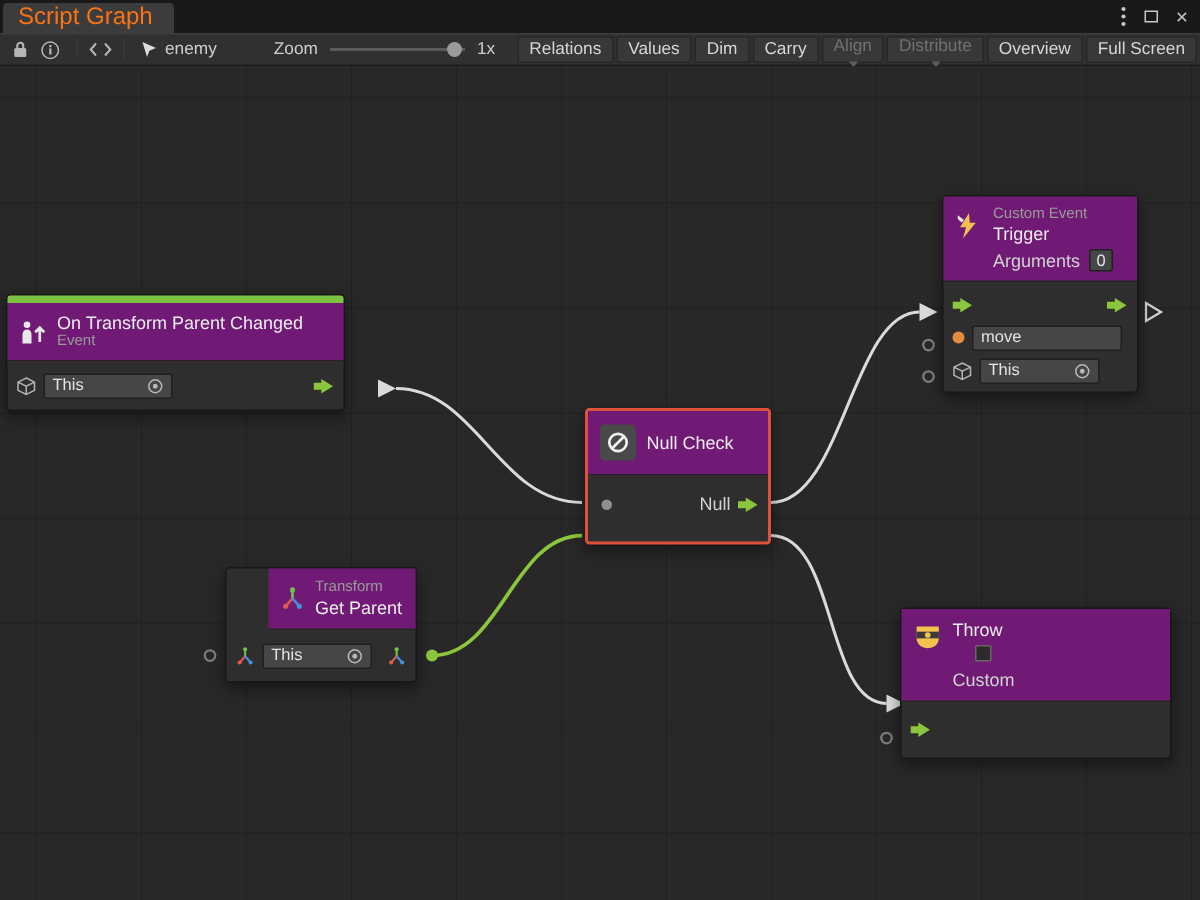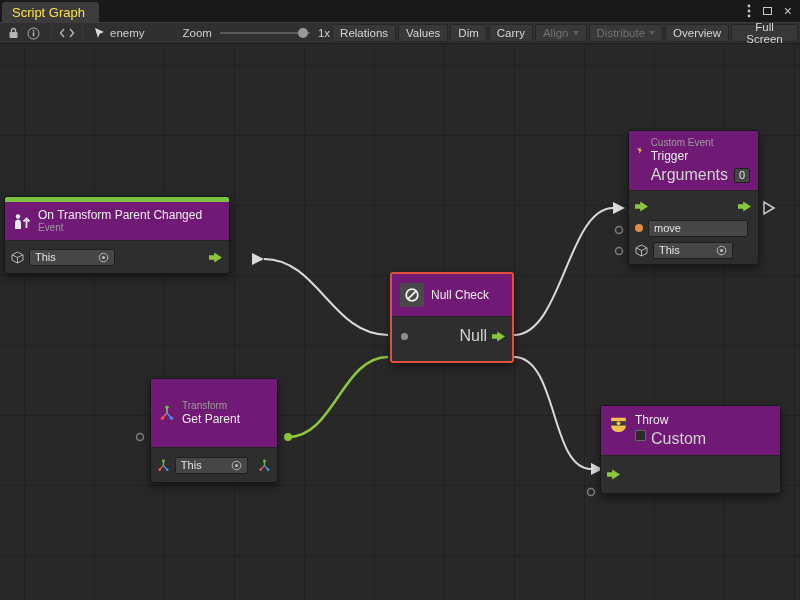--- a/index.html
+++ b/index.html
@@ -9,7 +9,7 @@
   
   .tabbar { height:22px; background:#191919; position:relative; display:flex; align-items:flex-end; }
   .tab { height:20px; background:#3c3c3c; display:flex; align-items:center; padding:0 14px 0 10px;
-         font-size:13px; color:#fde047; border-radius:3px 3px 0 0; margin-left:2px; }
+         font-size:16px; color:#f97316; border-radius:3px 3px 0 0; margin-left:2px; }
   .tab-actions { position:absolute; right:8px; top:0; height:22px; display:flex; align-items:center; gap:12px; }
   .icon-btn { display:inline-flex; align-items:center; justify-content:center; color:#c8c8c8; }
   .max-sq { width:9px; height:8px; border:1px solid #c8c8c8; display:inline-block; }

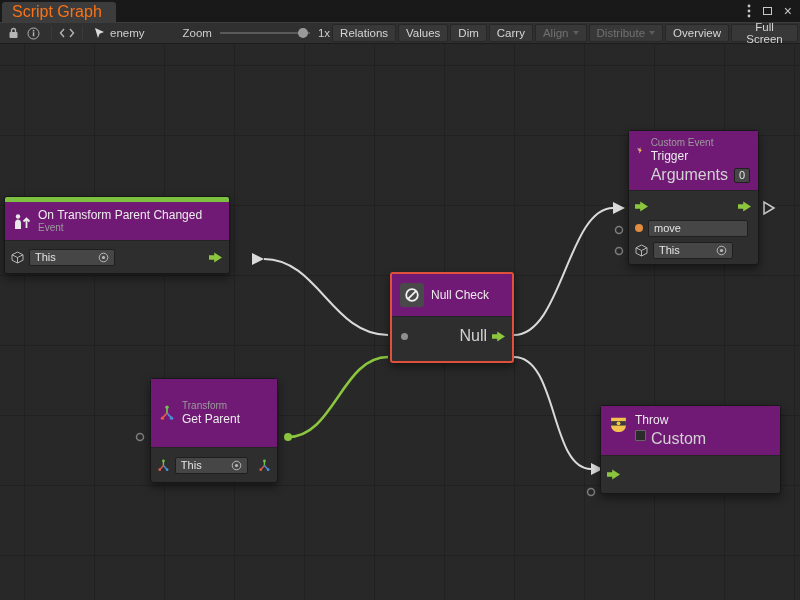--- a/index.html
+++ b/index.html
@@ -23,7 +23,7 @@
   .tb-sep { width:1px; height:14px; background:#242424; border-right:1px solid #3a3a3a; margin:0 7px; }
   .tb-btn { appearance:none; background:#383838; border:1px solid #272727; border-radius:2px; color:#d6d6d6;
             font-size:11.5px; font-family:Liberation Sans, sans-serif; padding:0 7px; margin:1px 0 1px 2px; display:flex; align-items:center; gap:4px; }
-  .tb-btn.disabled { color:#717171; }
+  .tb-btn.disabled { color:#717171;flex-direction:column; }
   .caret { width:0; height:0; border-left:3.5px solid transparent; border-right:3.5px solid transparent;
            border-top:4px solid #8a8a8a; display:inline-block; }
   .tb-btn.disabled .caret { border-top-color:#5d5d5d; }

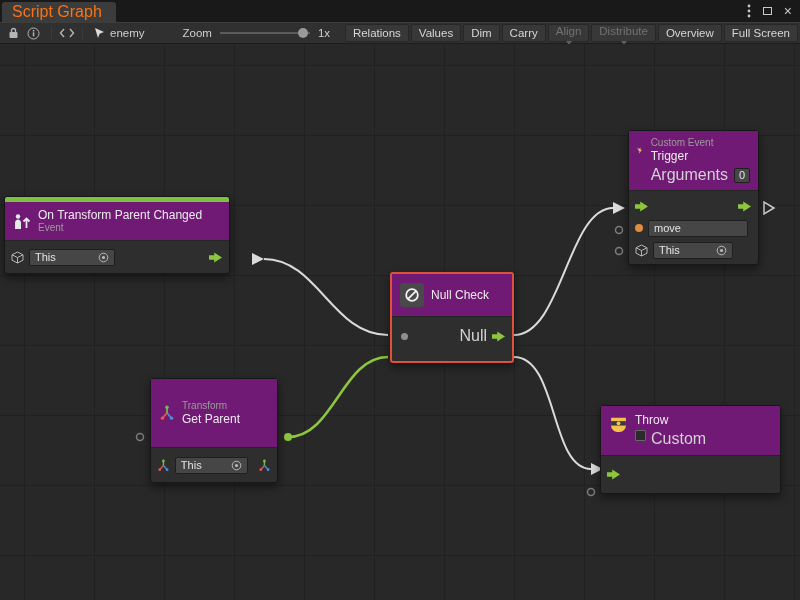--- a/index.html
+++ b/index.html
@@ -49,7 +49,7 @@
   .nsub,.ncat { font-size:10px; color:#9b9b9b; line-height:12px; }
   .nbody { padding:5px 6px; }
   .prow { display:flex; align-items:center; gap:5px; height:22px; }
-  .plabel { font-size:16px; color:#d2d2d2; white-space:nowrap; }
+  .plabel { font-size:12px; color:#d2d2d2; white-space:nowrap; }
   .spacer { flex:1; }
   .field { display:flex; align-items:center; gap:4px; background:#464646; border:1px solid #1f1f1f; border-radius:2px;
            height:17px; padding:0 5px; font-size:11px; color:#e3e3e3; }

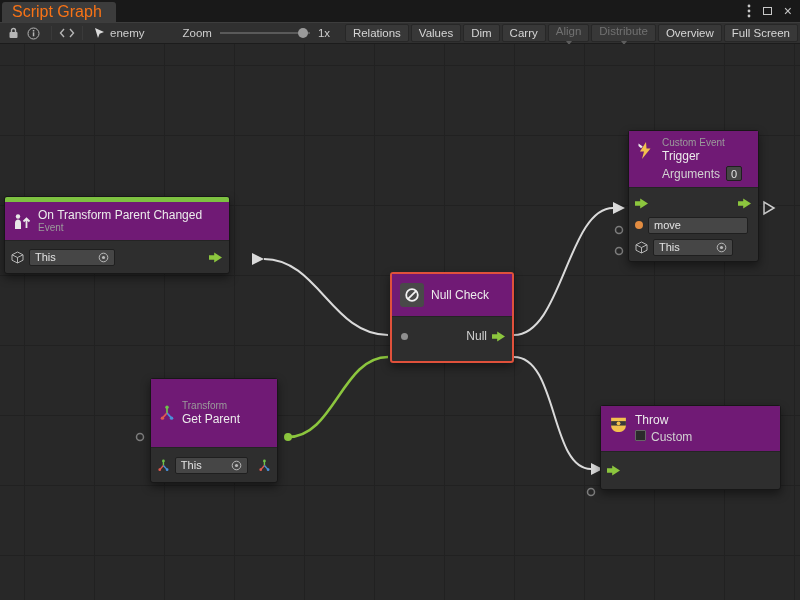--- a/index.html
+++ b/index.html
@@ -220,7 +220,7 @@
   </div>
 
   <div class="node" style="left:150px; top:334px; width:128px;">
-    <div class="nhead" style="padding:21px 8px;">
+    <div class="nhead" style="padding:7px 8px;margin-left:28px;">
       <svg width="16" height="16" viewBox="0 0 14 14">
         <line x1="7" y1="7" x2="7" y2="2" stroke="#6fc34b" stroke-width="1.5"></line>
           <circle cx="7" cy="2" r="1.5" fill="#6fc34b"></circle>

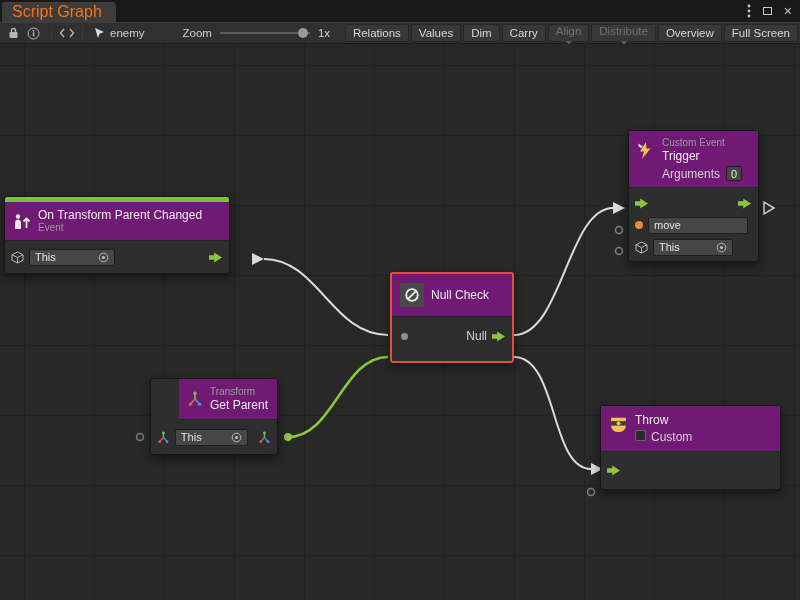--- a/index.html
+++ b/index.html
@@ -324,7 +324,7 @@
       </svg>
       <div>
         <div class="ntitle">Throw</div>
-        <div style="display:flex; gap:5px; margin-top:3px;">
+        <div style="display:flex; align-items:center; gap:5px; margin-top:3px;flex-direction:column;">
           <span class="checkbox"></span>
           <span class="plabel">Custom</span>
         </div>

